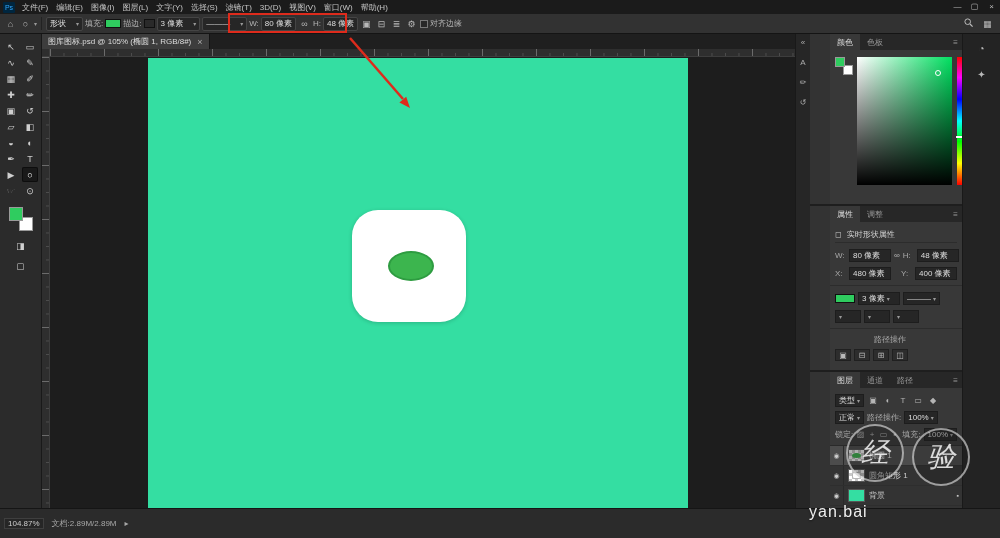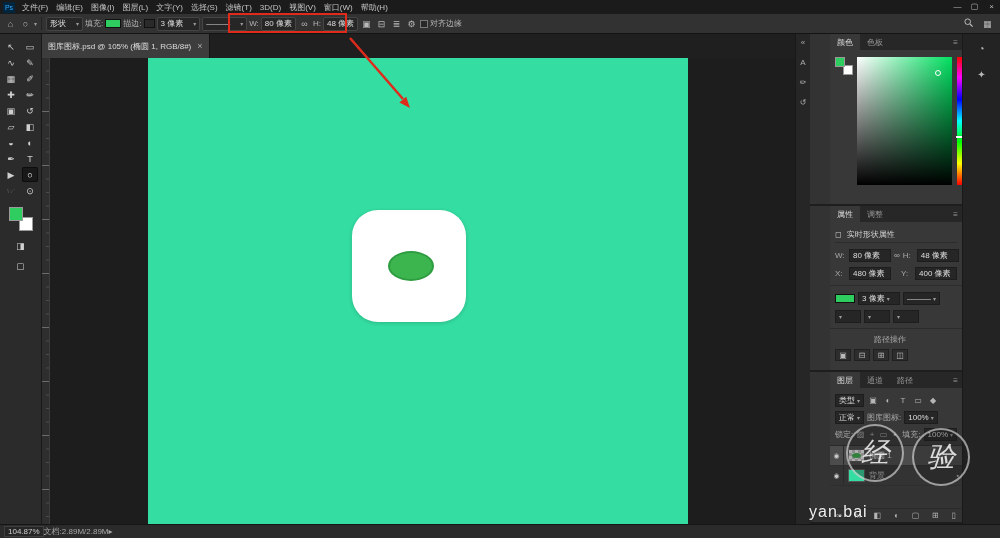--- a/index.html
+++ b/index.html
@@ -33,7 +33,7 @@
   .ob-right { margin-left:auto; display:flex; align-items:center; gap:6px; padding-right:2px; }
 
   
-  .tabbar { position:absolute; top:34px; left:42px; right:205px; height:24px; background:#1f1f1f;
+  .tabbar { position:absolute; top:34px; left:42px; right:205px; height:15px; background:#1f1f1f;
             display:flex; z-index:6; }
   .doc-tab { background:#3d3d3d; color:#ddd; font-size:8px; display:flex; align-items:center;
              gap:6px; padding:0 6px; border-right:1px solid #141414; white-space:nowrap; }

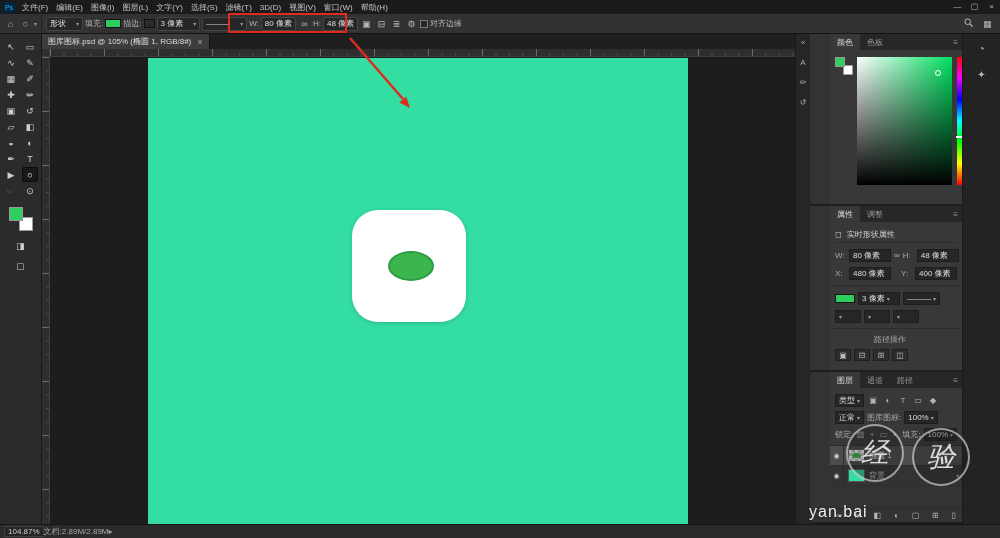--- a/index.html
+++ b/index.html
@@ -415,7 +415,7 @@
             <span>正常</span>
             <span class="caret">▾</span>
           </span>
-          <span class="llabel">图库图标:</span>
+          <span class="llabel">路径操作:</span>
           <span class="lfield">
             <span>100%</span>
             <span class="caret">▾</span>

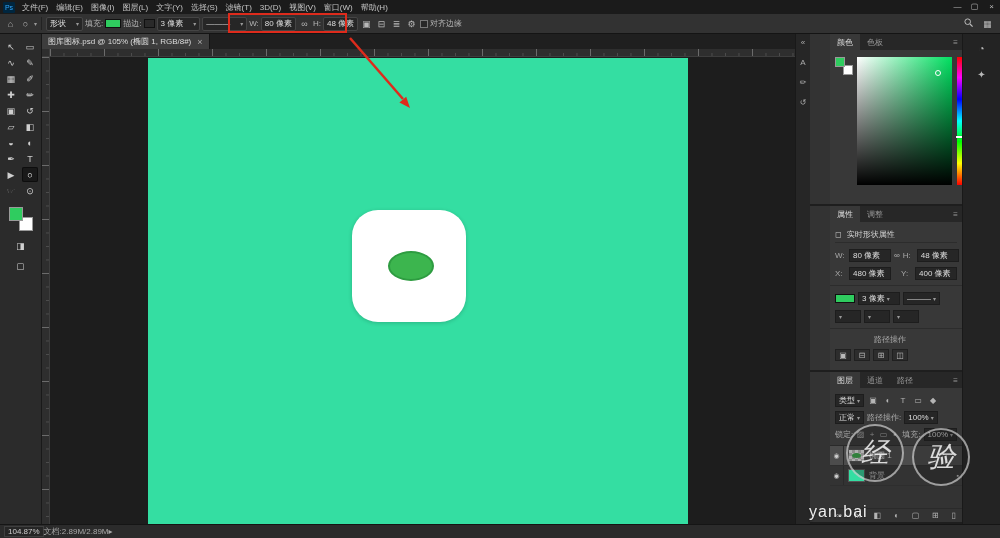--- a/index.html
+++ b/index.html
@@ -441,6 +441,11 @@
           </div>
           <div class="layer-row">
             <span class="eye-cell">◉</span>
+            <span class="thumb checker card"></span>
+            <span>圆角矩形 1</span>
+          </div>
+          <div class="layer-row">
+            <span class="eye-cell">◉</span>
             <span class="thumb green"></span>
             <span>背景</span>
             <span class="lock-badge">▪</span>

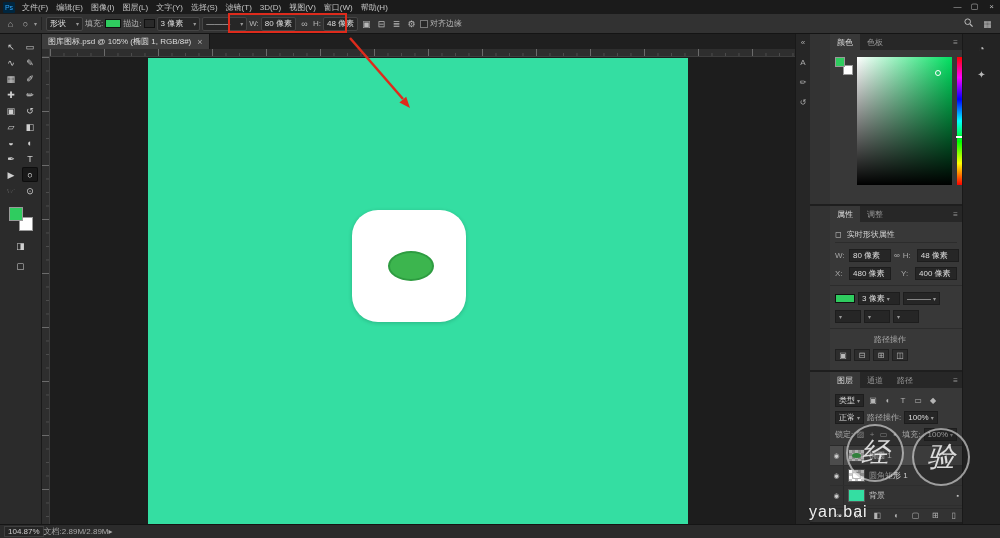--- a/index.html
+++ b/index.html
@@ -151,8 +151,8 @@
                 padding-top:9px; gap:15px; color:#b8b8b8; font-size:10px; z-index:6; }
 
   
-  .statusbar { position:absolute; left:0; right:0; bottom:0; height:14px; background:#2b2b2b;
-               border-top:1px solid #151515; display:flex; align-items:center; padding:0 4px;
+  .statusbar { position:absolute; left:0; right:0; bottom:0; height:30px; background:#2b2b2b;
+               border-top:1px solid #151515; display:flex; align-items:center; gap:8px; padding:0 4px;
                font-size:8px; color:#a8a8a8; z-index:20; }
   .zoom-field { background:#262626; border:1px solid #3f3f3f; padding:0 3px; height:11px;
                 display:flex; align-items:center; color:#ccc; }

